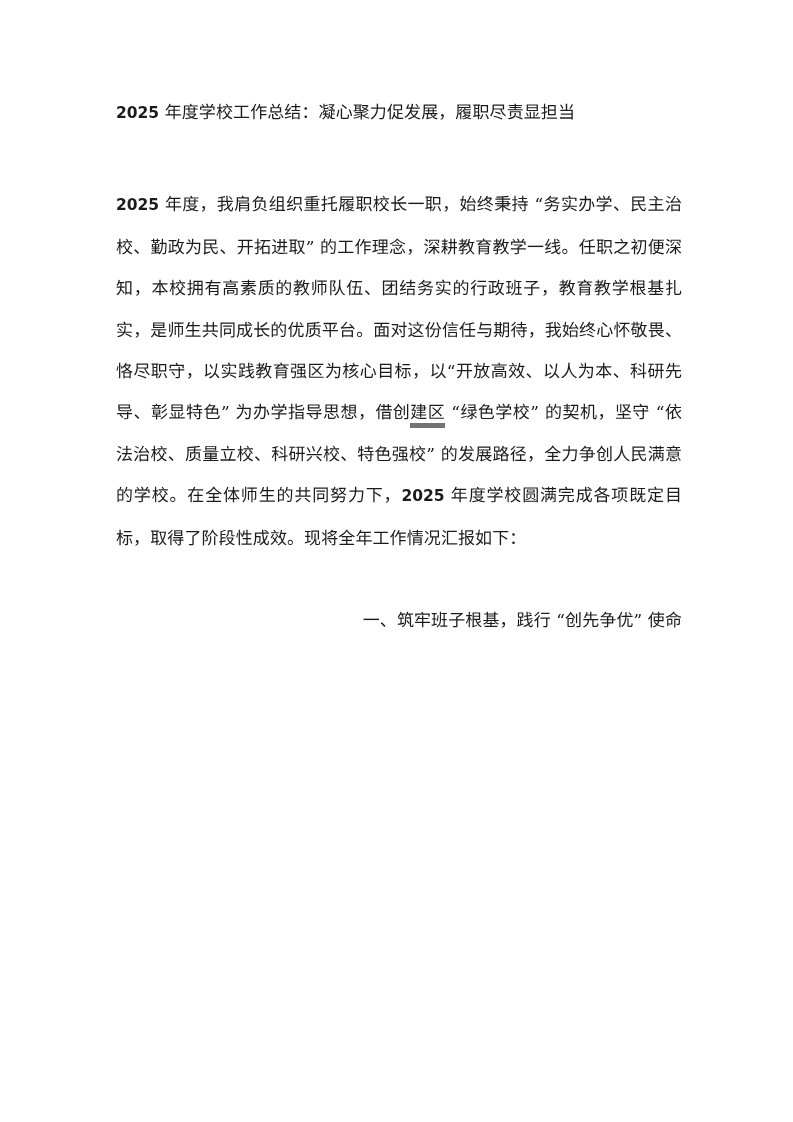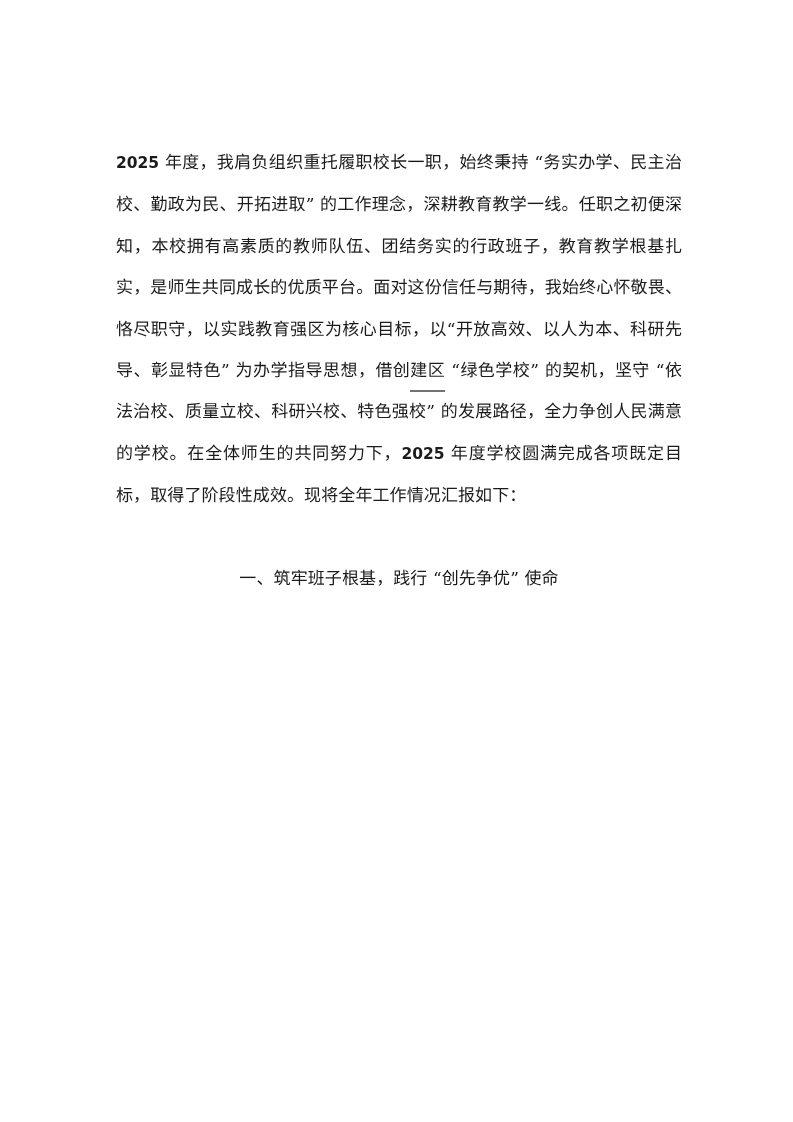--- a/index.html
+++ b/index.html
@@ -82,6 +82,7 @@
 <div class="page">
   <div class="content">
 
+    <h1 class="doc-title"><span class="num">2025</span><span> 年度学校工作总结：凝心聚力促发展，履职尽责显担当</span></h1>
 
     <div class="gap-title-body"></div>
 

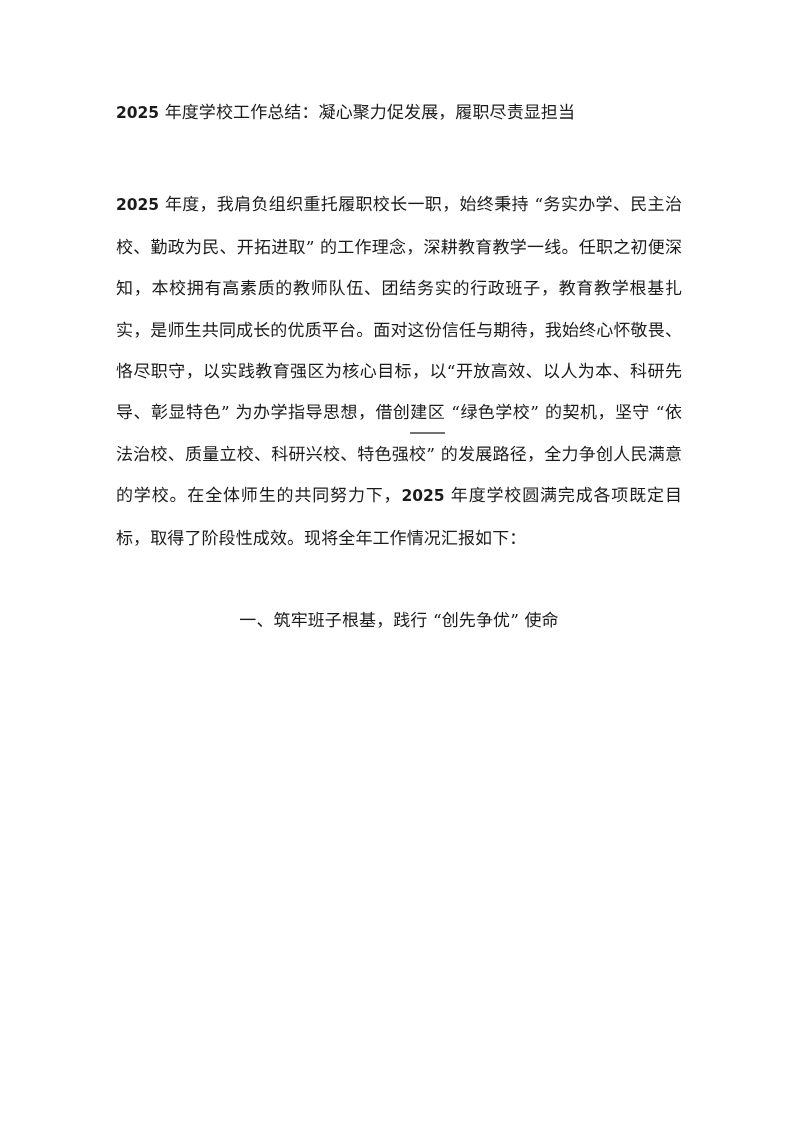--- a/index.html
+++ b/index.html
@@ -72,8 +72,8 @@
 
   
   .u-faint {
-    border-bottom: 2px solid #737373;
-    padding-bottom: 10px;
+    border-bottom: 5px solid #737373;
+    padding-bottom: 1px;
   }
 </style>
 </head>

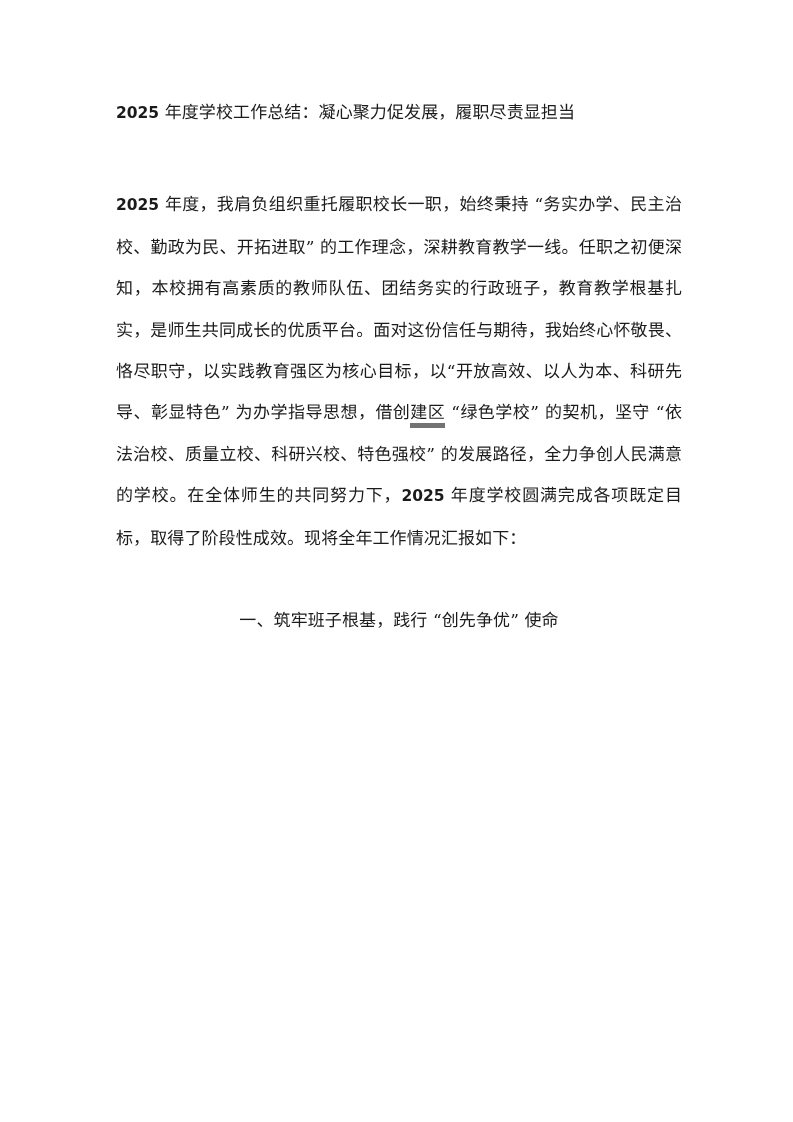--- a/index.html
+++ b/index.html
@@ -55,7 +55,7 @@
   }
 
   .doc-heading {
-    text-align: center;
+    text-align: right;
   }
 
   

